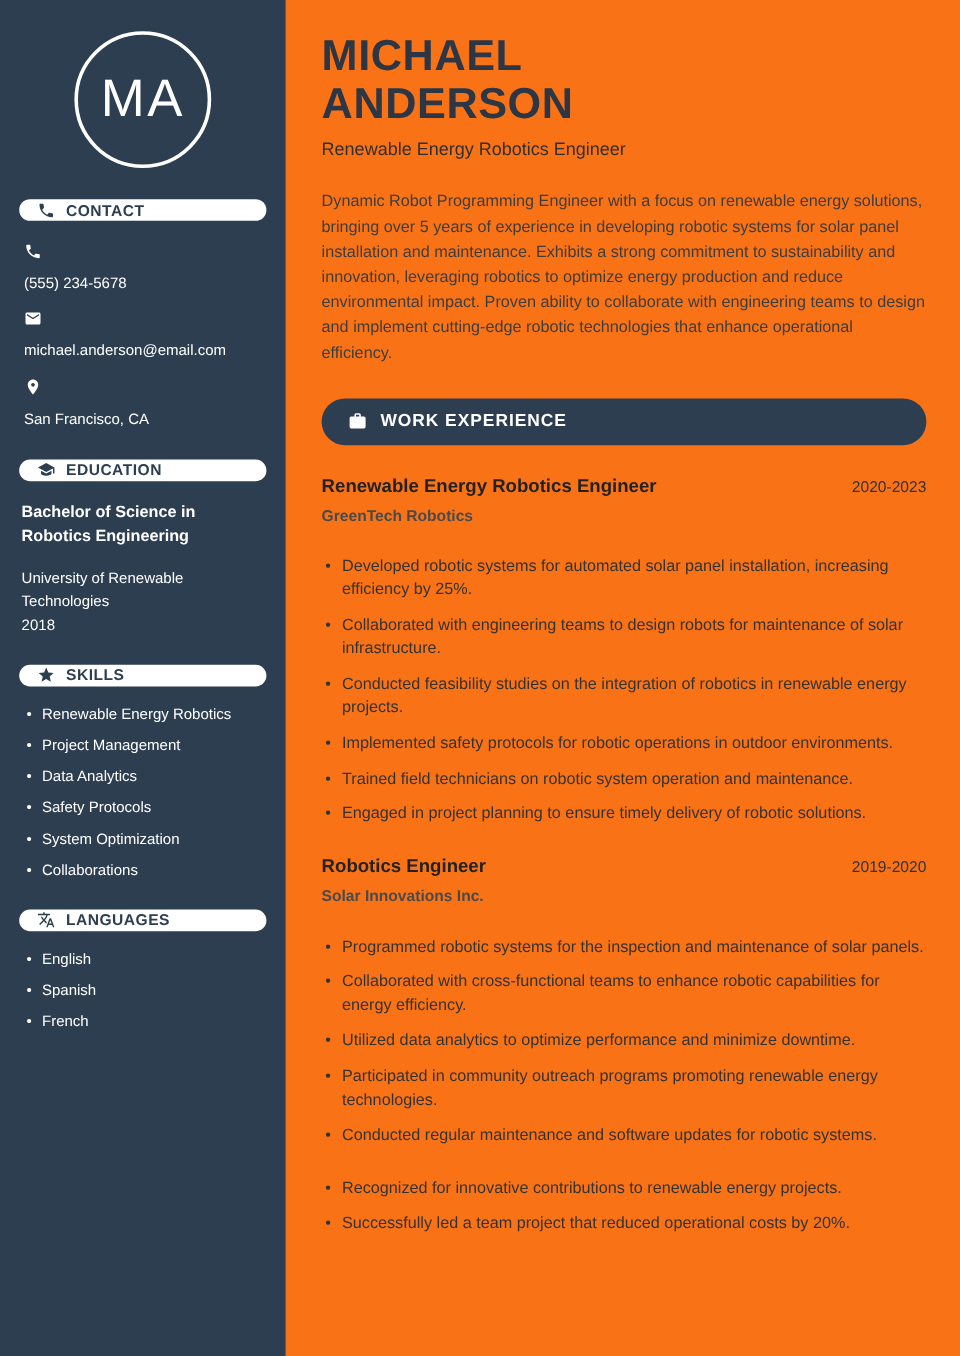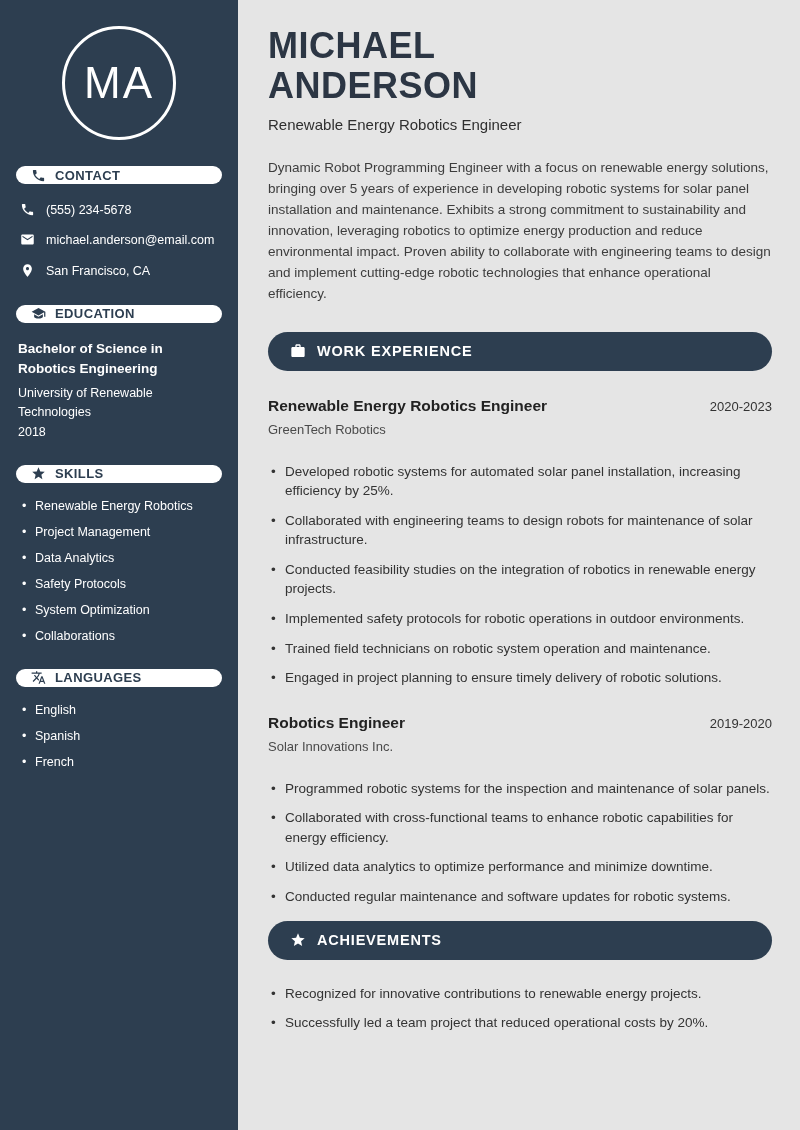--- a/index.html
+++ b/index.html
@@ -4,7 +4,7 @@
 <style>
   * { margin:0; padding:0; box-sizing:border-box; }
   body { font-family:"Liberation Sans", sans-serif; background:#ffffff; }
-  .page { width:800px; height:1130px; display:flex; background:#e5e5e5; overflow:hidden; }
+  .page { width:800px; height:1130px; display:flex; background:#f97316; overflow:hidden; }
 
   
   .sidebar { width:238px; flex-shrink:0; background:#2d3e50; color:#ffffff; }

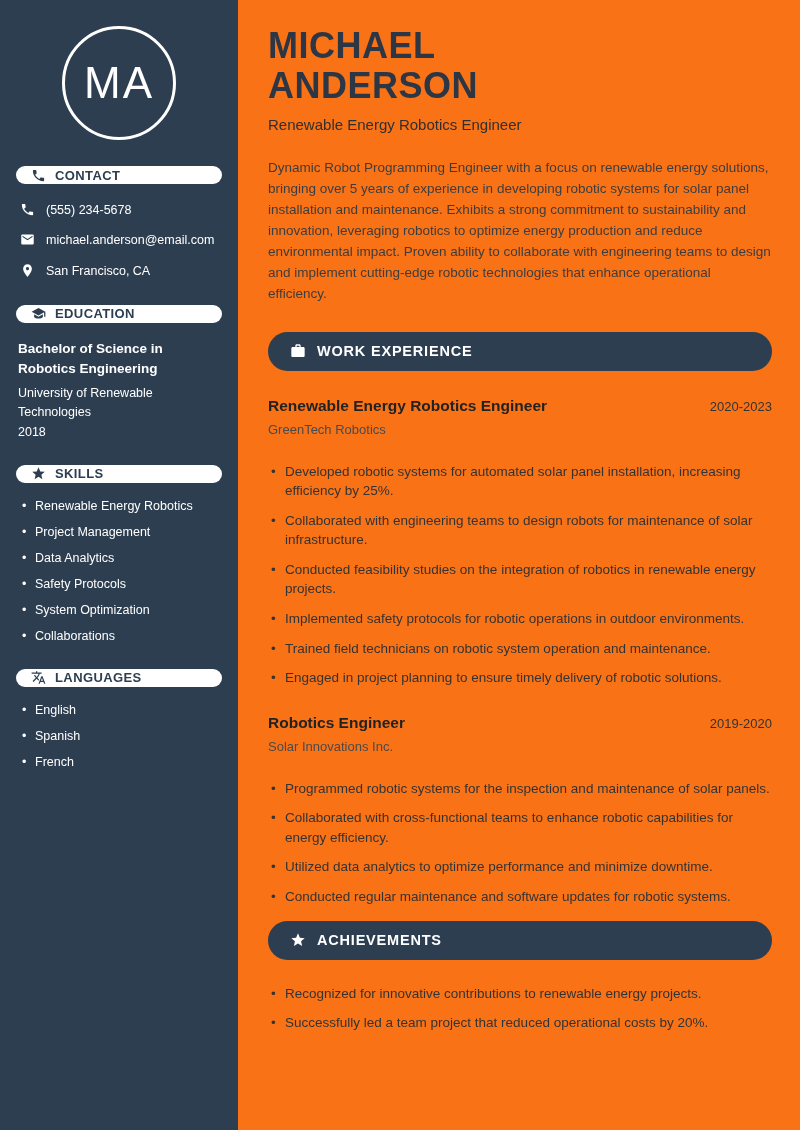--- a/index.html
+++ b/index.html
@@ -18,7 +18,7 @@
           font-weight:bold; font-size:13px; letter-spacing:0.4px; }
   .pill svg { width:15px; height:15px; flex-shrink:0; fill:#2d3e50; }
   .contact-list { margin:18px 0 0 20px; display:flex; flex-direction:column; gap:14px; }
-  .contact-item { display:flex; align-items:flex-start; gap:11px; font-size:12.5px; line-height:1.3; }
+  .contact-item { display:flex; align-items:flex-start; gap:11px; font-size:12.5px; line-height:1.3;flex-direction:column; }
   .contact-item svg { width:15px; height:15px; fill:#ffffff; flex-shrink:0; }
   .edu { margin:16px 18px 0 18px; }
   .edu-degree { font-weight:bold; font-size:13.5px; line-height:1.5; }

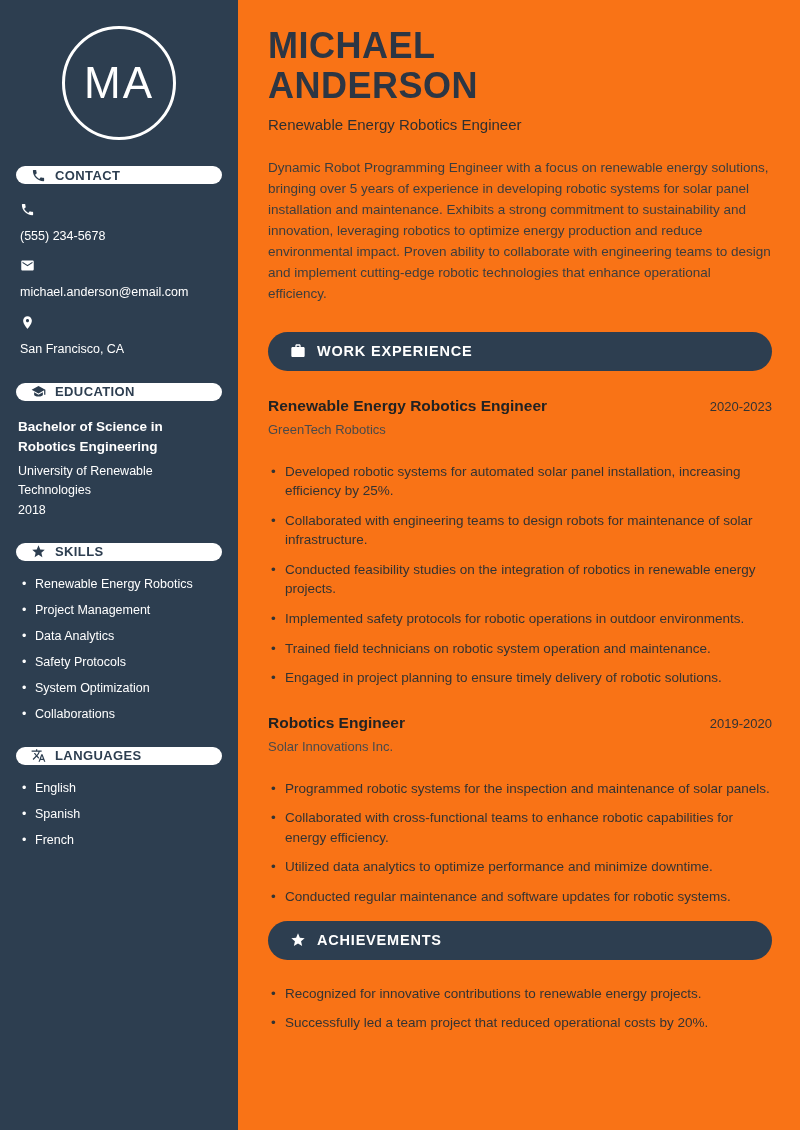--- a/index.html
+++ b/index.html
@@ -43,7 +43,7 @@
   .job-head { display:flex; justify-content:space-between; align-items:baseline; }
   .job-role { font-size:15.5px; font-weight:bold; color:#222222; }
   .job-dates { font-size:13px; color:#333333; }
-  .job-company { font-size:13px; color:#4a4a4a; margin-top:7px; }
+  .job-company { font-size:13px; color:#4a4a4a; margin-top:7px;font-weight:bold; }
   .bullets { list-style:none; margin-top:25px; }
   .bullets li { font-size:13.5px; color:#333333; line-height:1.45; padding-left:17px;
                 position:relative; margin-bottom:10px; }

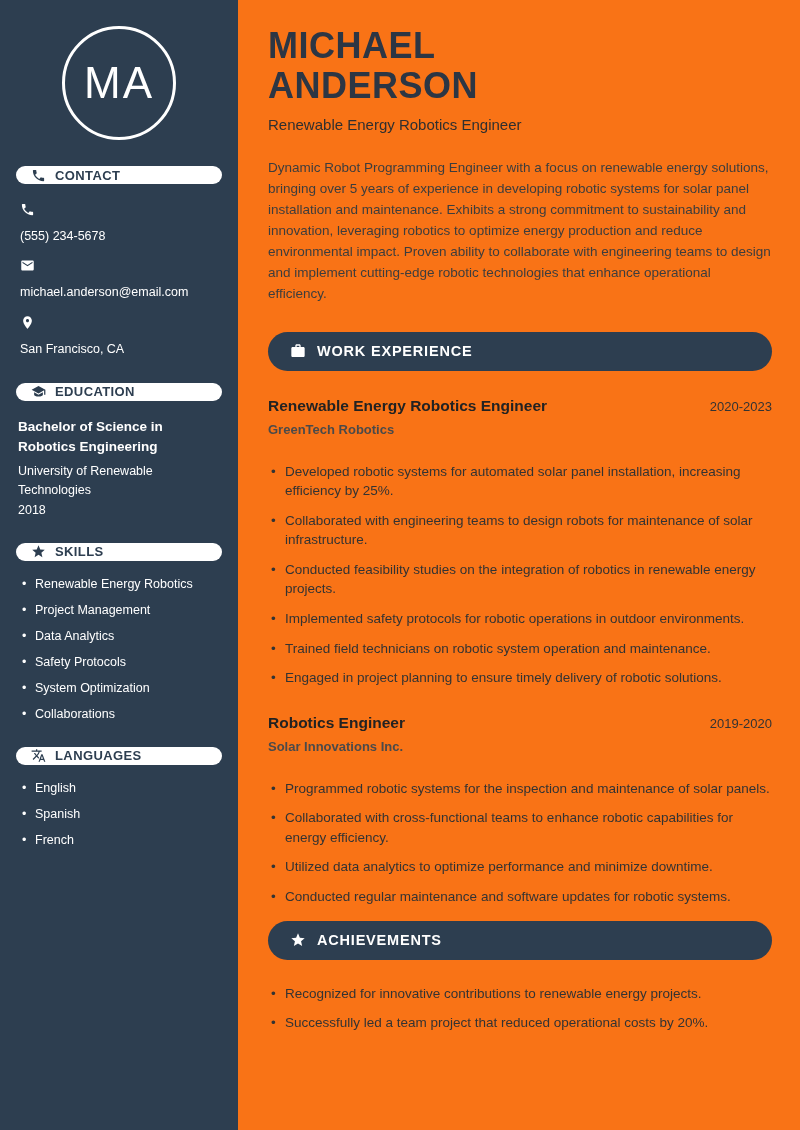--- a/index.html
+++ b/index.html
@@ -22,7 +22,7 @@
   .contact-item svg { width:15px; height:15px; fill:#ffffff; flex-shrink:0; }
   .edu { margin:16px 18px 0 18px; }
   .edu-degree { font-weight:bold; font-size:13.5px; line-height:1.5; }
-  .edu-school { font-size:12.5px; line-height:1.5; margin-top:5px; max-width:140px; }
+  .edu-school { font-size:12.5px; line-height:1.5; margin-top:16px; max-width:140px; }
   .edu-year { font-size:12.5px; margin-top:3px; }
   .side-list { margin:16px 18px 0 22px; list-style:none; }
   .side-list li { font-size:12.5px; padding-left:13px; position:relative; margin-bottom:12px; }

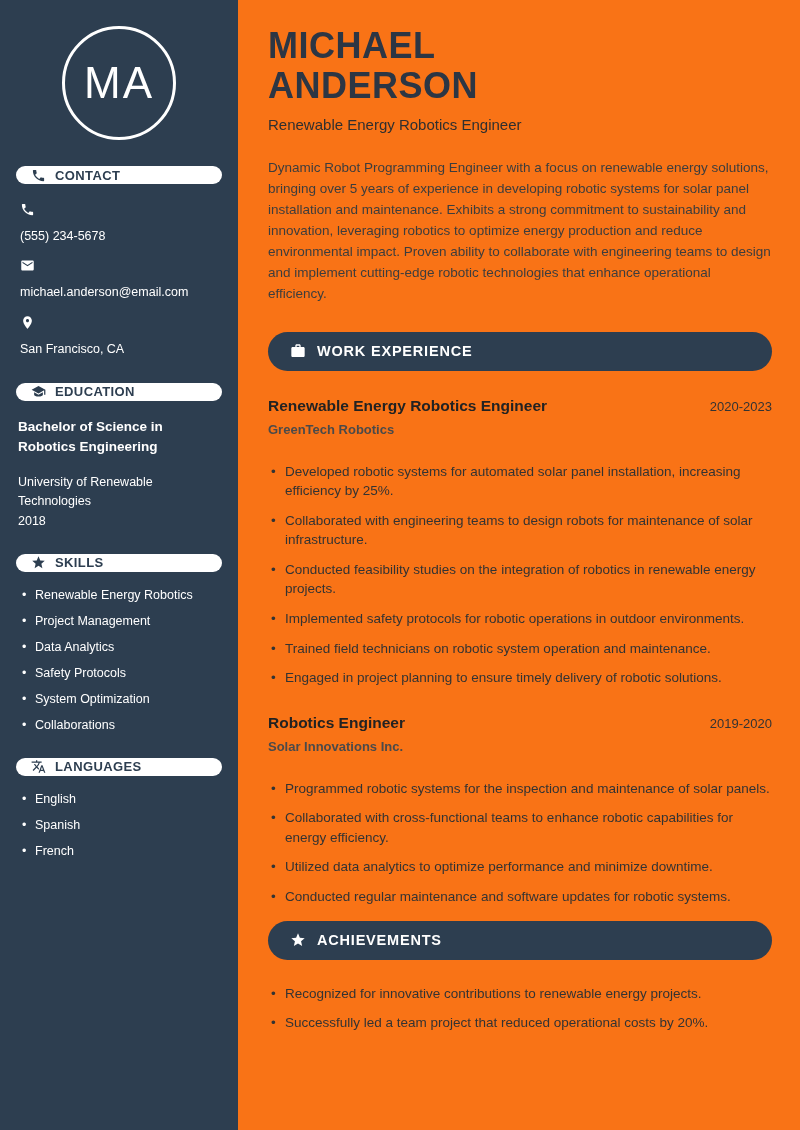--- a/index.html
+++ b/index.html
@@ -182,6 +182,7 @@
         <li>Programmed robotic systems for the inspection and maintenance of solar panels.</li>
         <li>Collaborated with cross-functional teams to enhance robotic capabilities for energy efficiency.</li>
         <li>Utilized data analytics to optimize performance and minimize downtime.</li>
+        <li>Participated in community outreach programs promoting renewable energy technologies.</li>
         <li>Conducted regular maintenance and software updates for robotic systems.</li>
       </ul>
     </section>

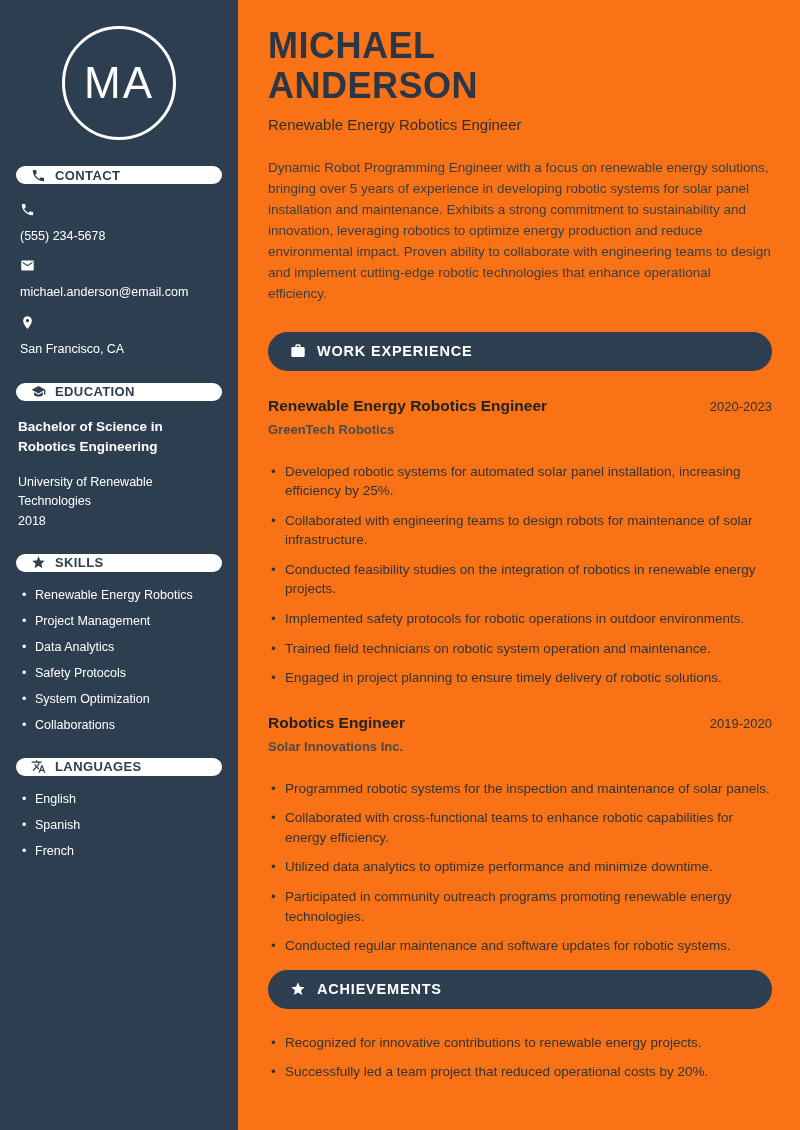--- a/index.html
+++ b/index.html
@@ -187,12 +187,6 @@
       </ul>
     </section>
 
-    <div class="banner banner-ach">
-      <svg viewBox="0 0 24 24">
-          <path d="m12 17.3 6.2 3.7-1.6-7L22 9.2l-7.2-.6L12 2 9.2 8.6 2 9.2l5.4 4.8-1.6 7z"></path>
-        </svg>
-      <span>ACHIEVEMENTS</span>
-    </div>
 
     <ul class="bullets ach-bullets">
       <li>Recognized for innovative contributions to renewable energy projects.</li>

